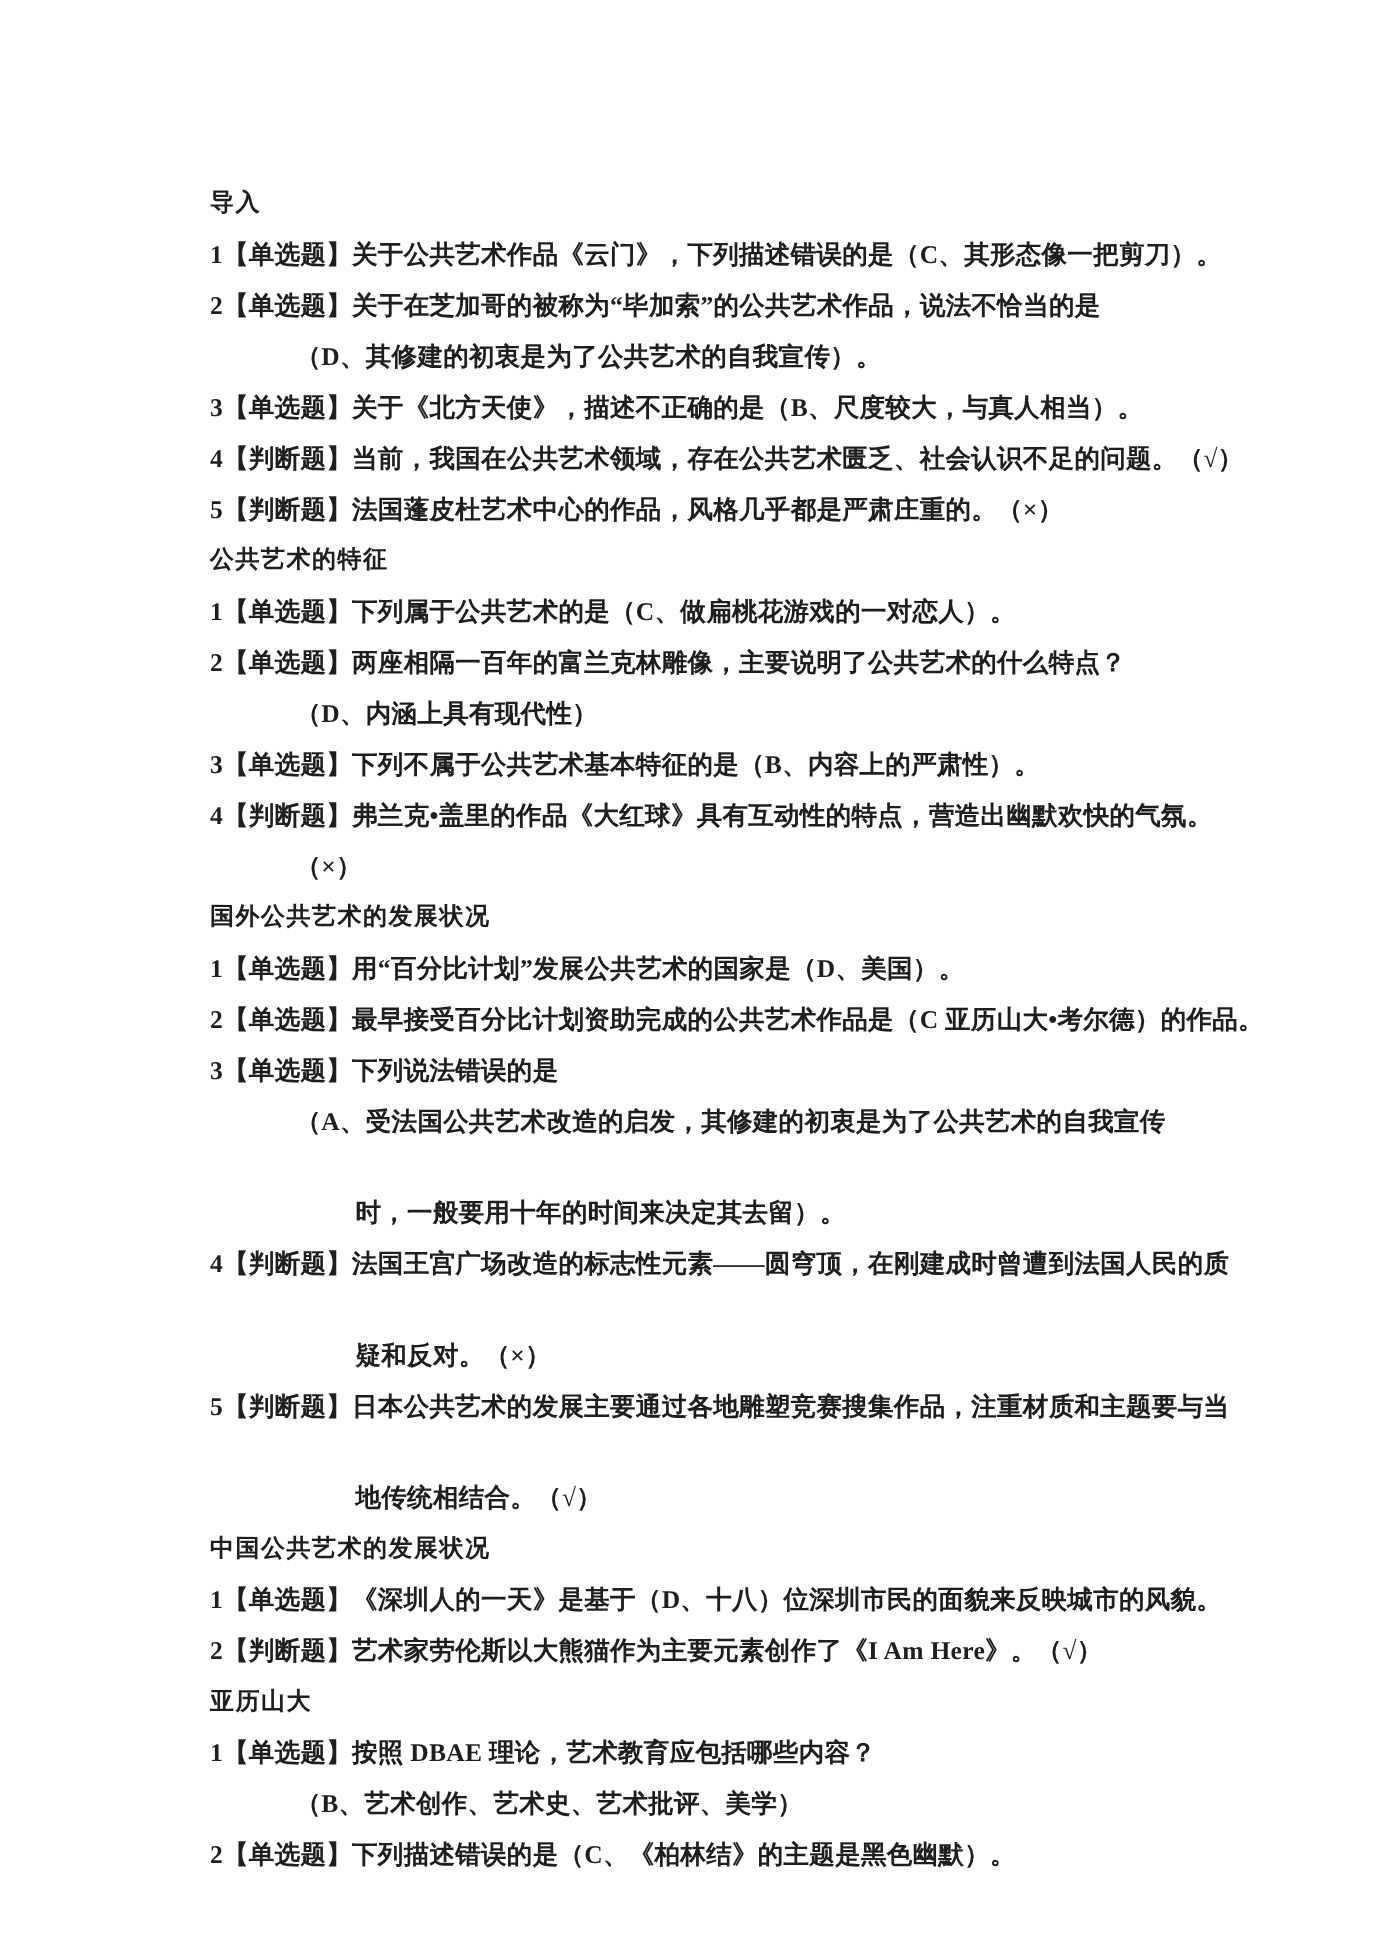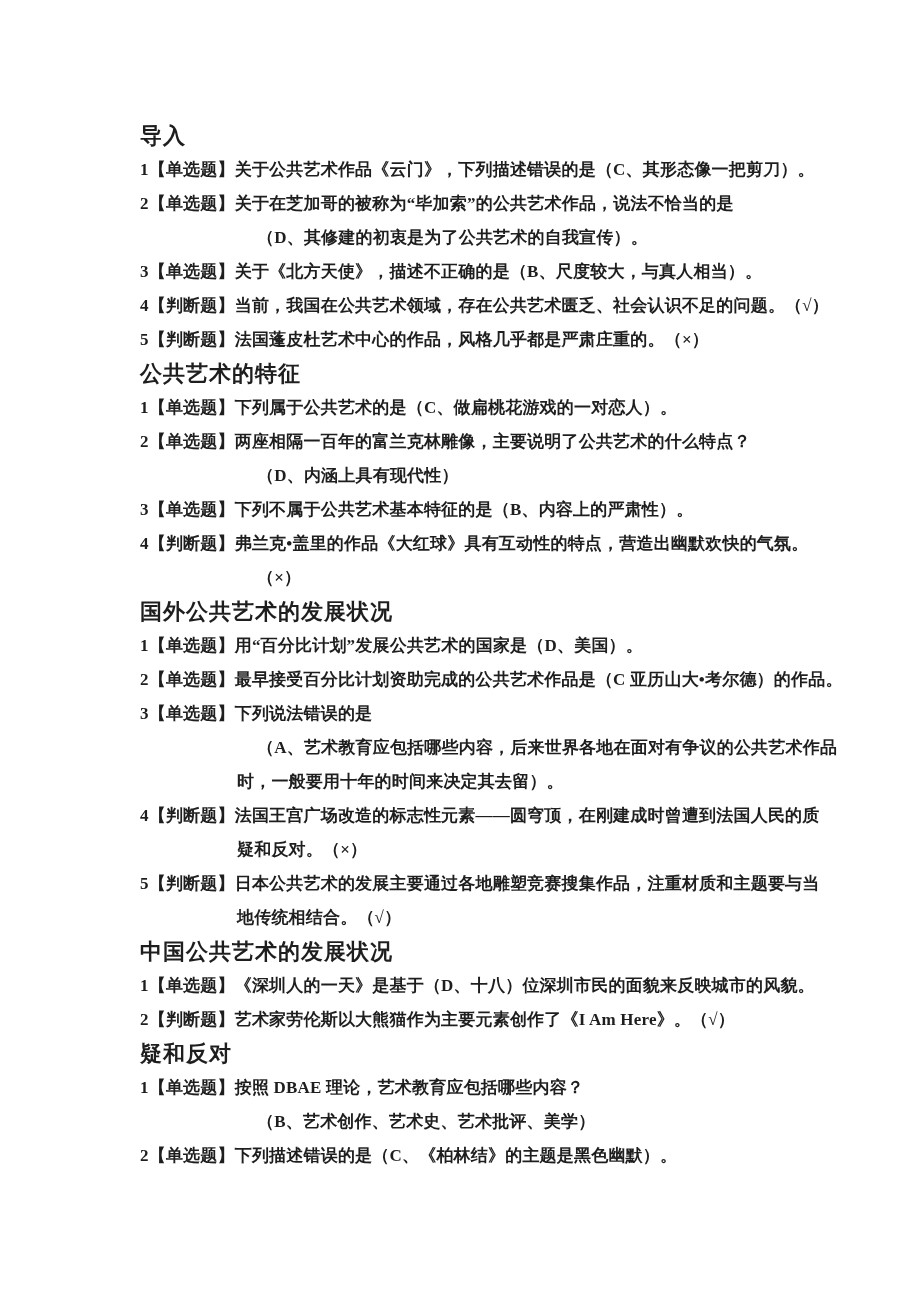--- a/index.html
+++ b/index.html
@@ -20,7 +20,7 @@
   }
   .heading {
     font-family: "Liberation Sans", "DejaVu Sans", sans-serif;
-    font-size: 22px;
+    font-size: 16px;
     font-weight: bold;
     line-height: 34px;
     letter-spacing: 1px;

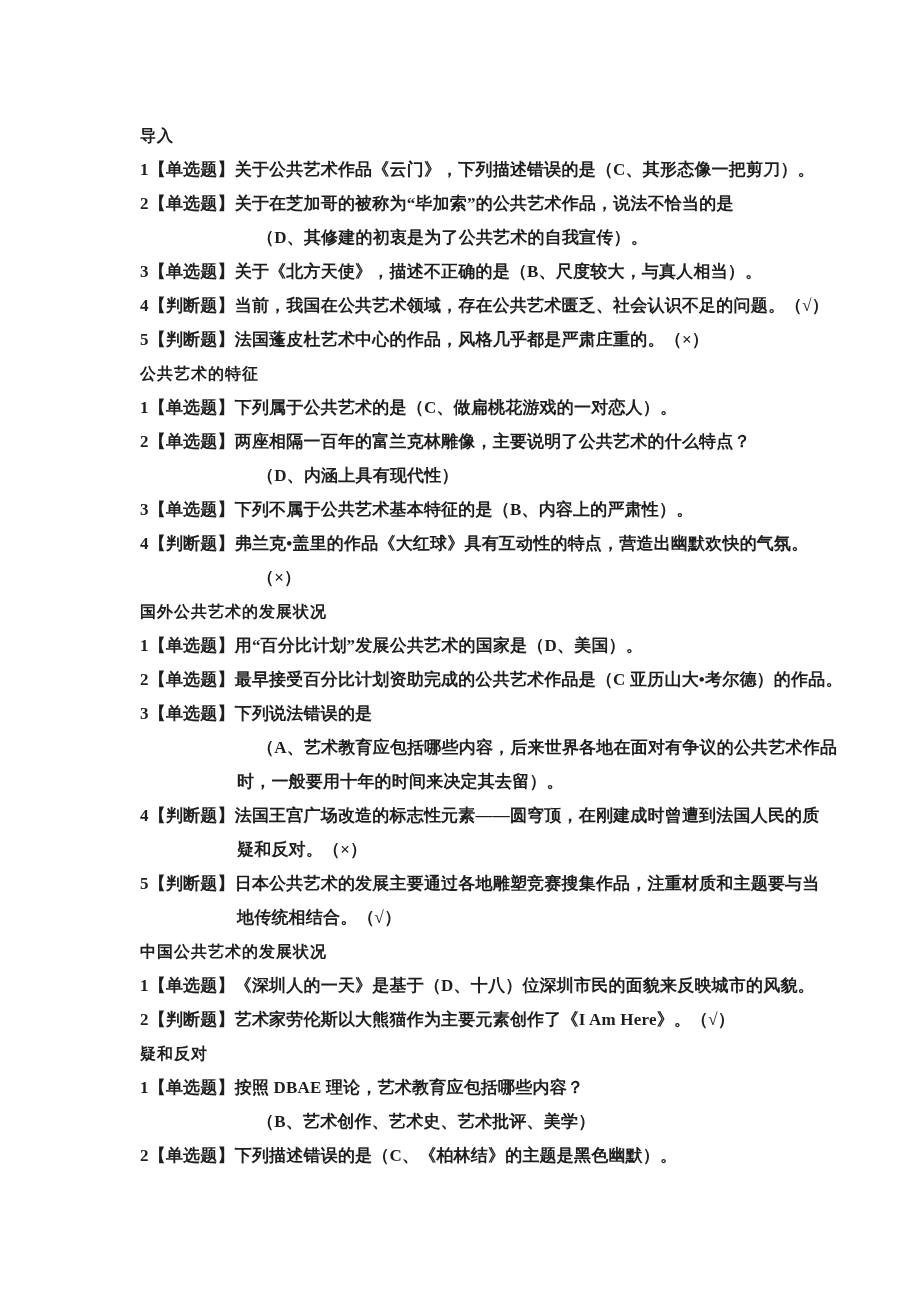--- a/index.html
+++ b/index.html
@@ -35,7 +35,7 @@
     white-space: nowrap;
   }
   .indent-0 { margin-left: 0; }
-  .indent-1 { margin-left: 117px; }
+  .indent-1 { margin-left: 57px; }
   .indent-2 { margin-left: 97px; }
 </style>
 </head>

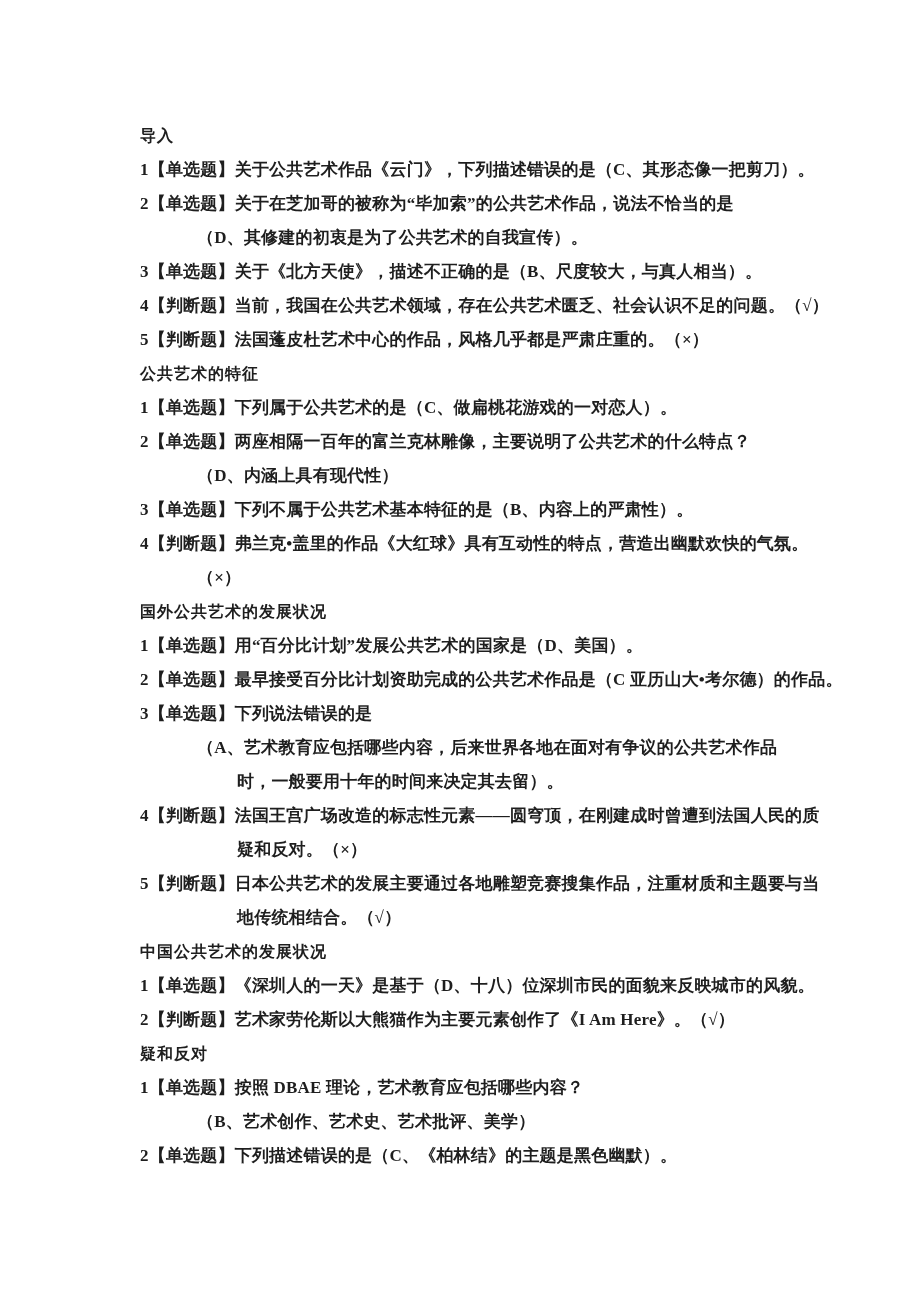--- a/index.html
+++ b/index.html
@@ -61,7 +61,7 @@
       <div class="line indent-0">1【单选题】用“百分比计划”发展公共艺术的国家是（D、美国）。</div>
       <div class="line indent-0">2【单选题】最早接受百分比计划资助完成的公共艺术作品是（C 亚历山大•考尔德）的作品。</div>
       <div class="line indent-0">3【单选题】下列说法错误的是</div>
-      <div class="line indent-1">（A、艺术教育应包括哪些内容，后来世界各地在面对有争议的公共艺术作品</div>
+      <div class="line indent-1">（A、受法国公共艺术改造的启发，其修建的初衷是为了公共艺术的自我宣传</div>
       <div class="line indent-2">时，一般要用十年的时间来决定其去留）。</div>
       <div class="line indent-0">4【判断题】法国王宫广场改造的标志性元素——圆穹顶，在刚建成时曾遭到法国人民的质</div>
       <div class="line indent-2">疑和反对。（×）</div>

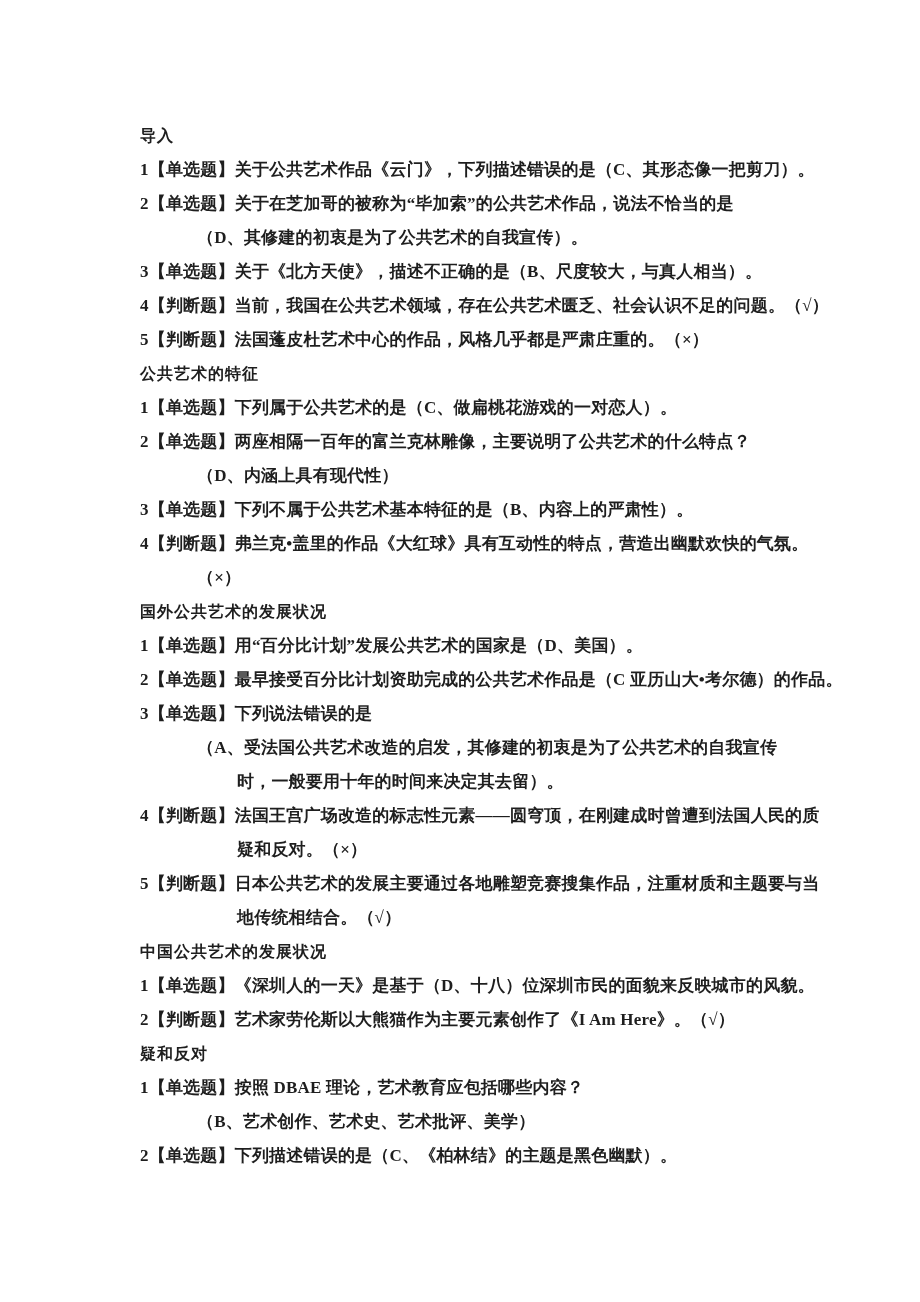--- a/index.html
+++ b/index.html
@@ -36,7 +36,7 @@
   }
   .indent-0 { margin-left: 0; }
   .indent-1 { margin-left: 57px; }
-  .indent-2 { margin-left: 97px; }
+  .indent-2 { margin-left: 97px; margin-top: 27px; }
 </style>
 </head>
 <body>

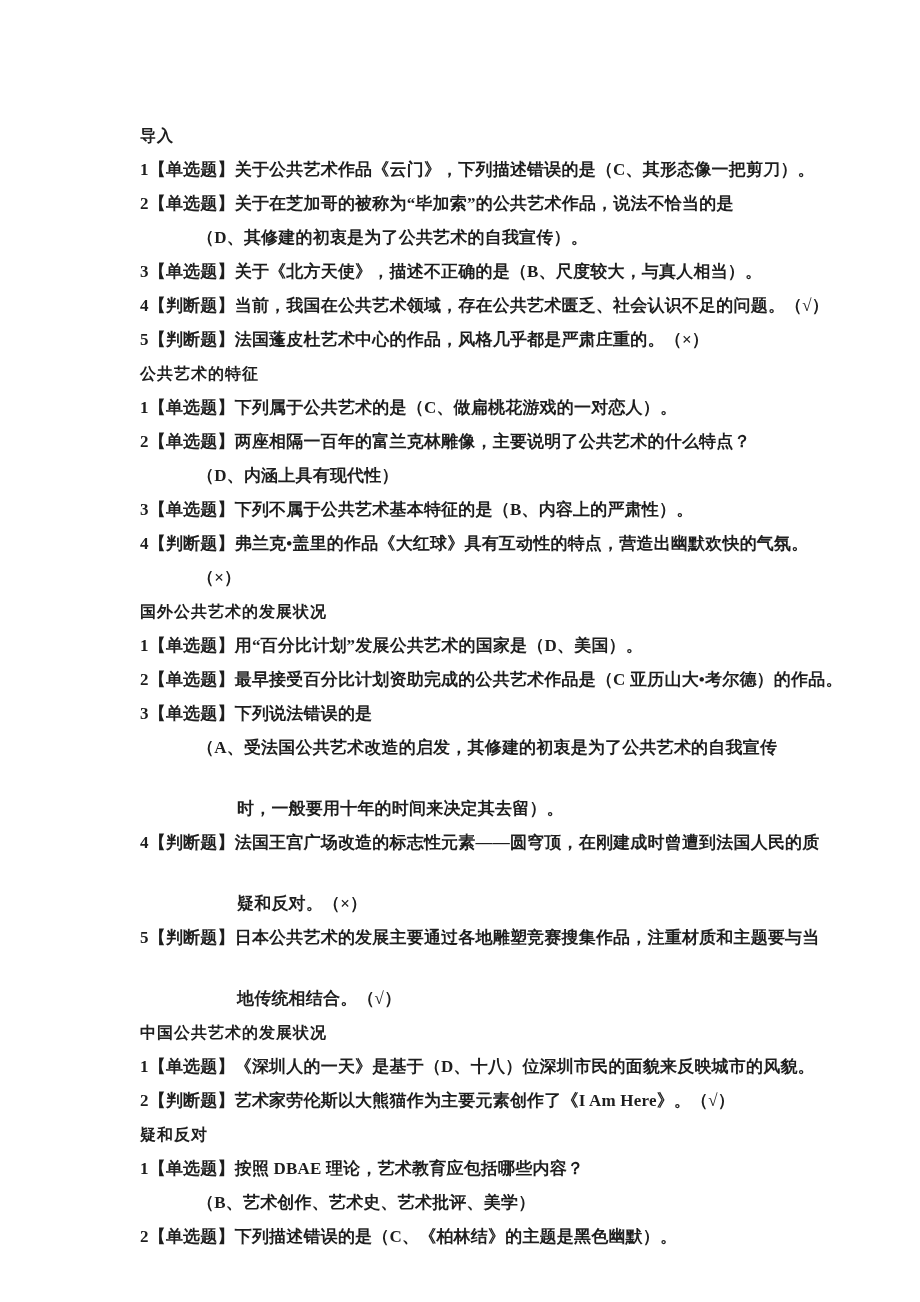--- a/index.html
+++ b/index.html
@@ -70,7 +70,7 @@
       <div class="heading">中国公共艺术的发展状况</div>
       <div class="line indent-0">1【单选题】《深圳人的一天》是基于（D、十八）位深圳市民的面貌来反映城市的风貌。</div>
       <div class="line indent-0">2【判断题】艺术家劳伦斯以大熊猫作为主要元素创作了《I Am Here》。（√）</div>
-      <div class="heading">疑和反对</div>
+      <div class="heading">亚历山大</div>
       <div class="line indent-0">1【单选题】按照 DBAE 理论，艺术教育应包括哪些内容？</div>
       <div class="line indent-1">（B、艺术创作、艺术史、艺术批评、美学）</div>
       <div class="line indent-0">2【单选题】下列描述错误的是（C、《柏林结》的主题是黑色幽默）。</div>

